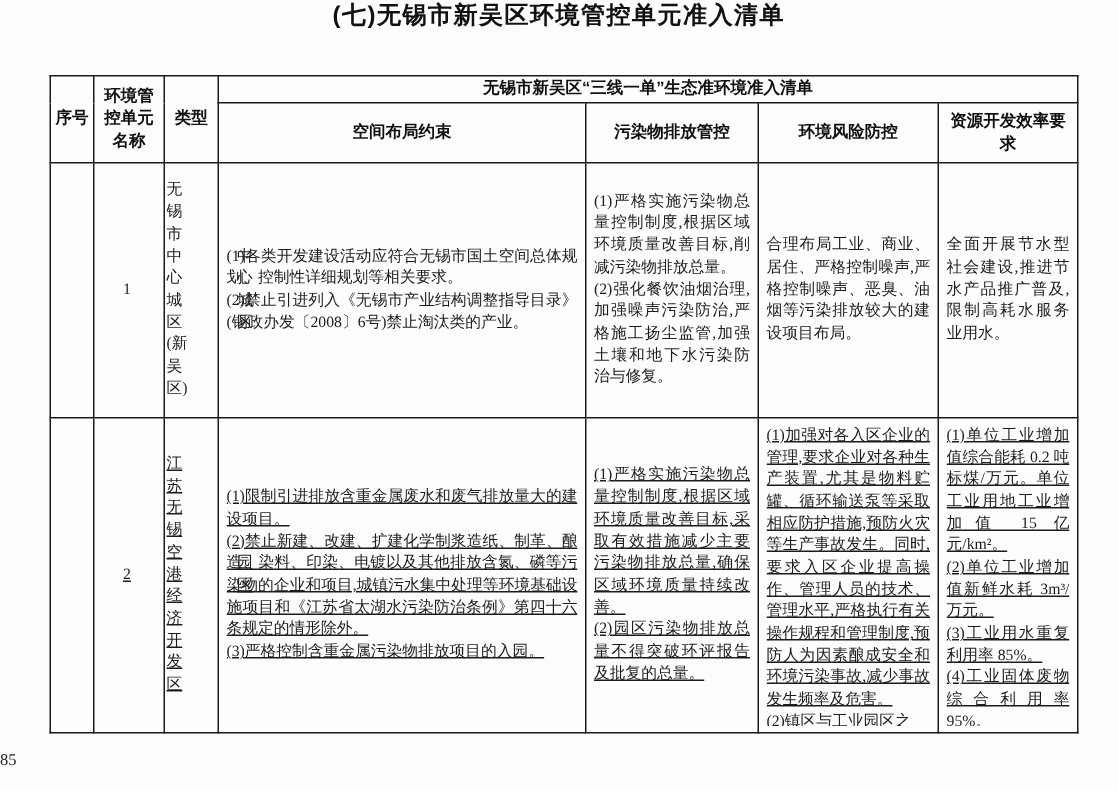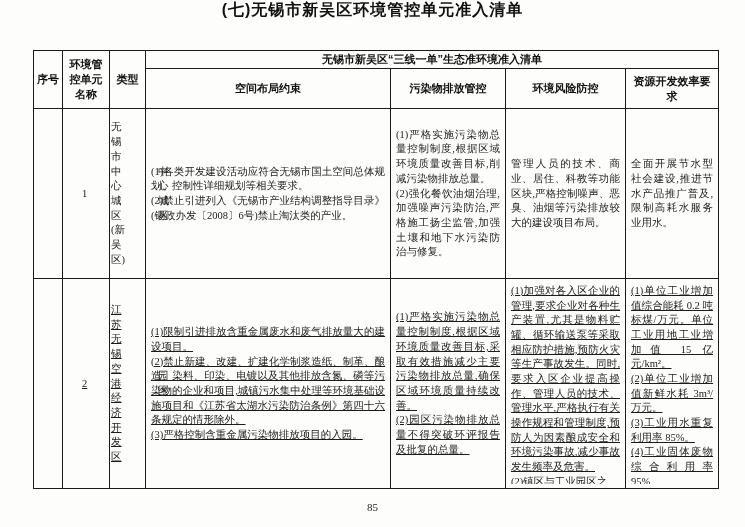--- a/index.html
+++ b/index.html
@@ -108,7 +108,7 @@
 (2)强化餐饮油烟治理,加强噪声污染防治,严格施工扬尘监管,加强土壤和地下水污染防治与修复。</div>
         </td>
     <td class="t">
-          <div class="cell-content">管理人员的技术、商业、居住、科教等功能区块,严格控制噪声、恶臭、油烟等污染排放较大的建设项目布局。</div>
+          <div class="cell-content">合理布局工业、商业、居住、严格控制噪声,严格控制噪声、恶臭、油烟等污染排放较大的建设项目布局。</div>
         </td>
     <td class="t">
           <div class="cell-content">全面开展节水型社会建设,推进节水产品推广普及,限制高耗水服务业用水。</div>

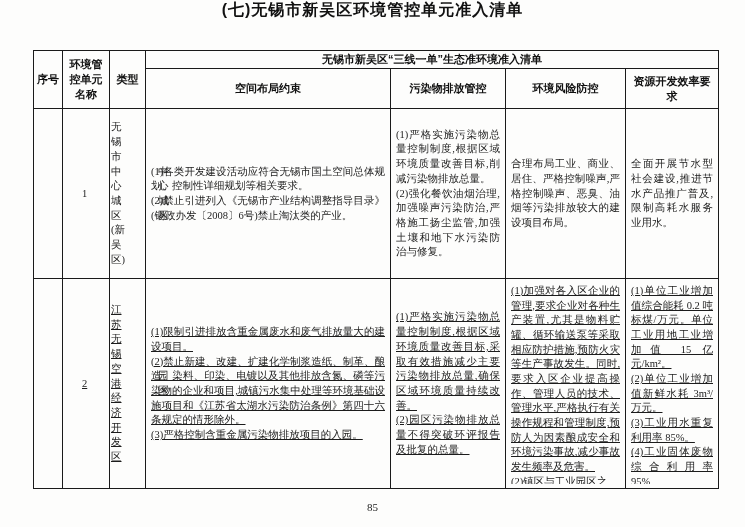--- a/index.html
+++ b/index.html
@@ -58,7 +58,6 @@
     position:absolute;
     left:0; right:0;
     bottom:14px;
-    text-align:center;
     font-size:11px;
     color:#222;
   }

